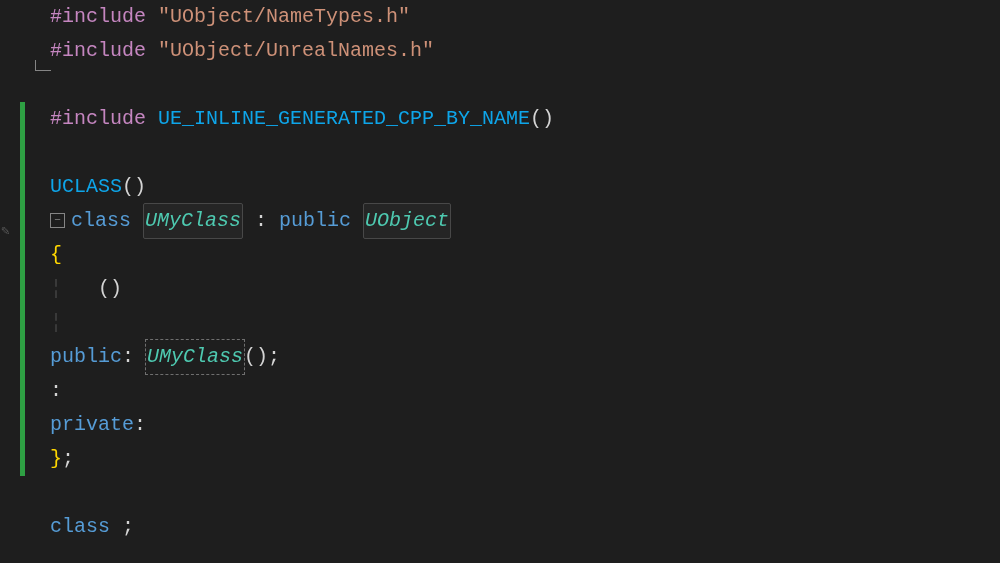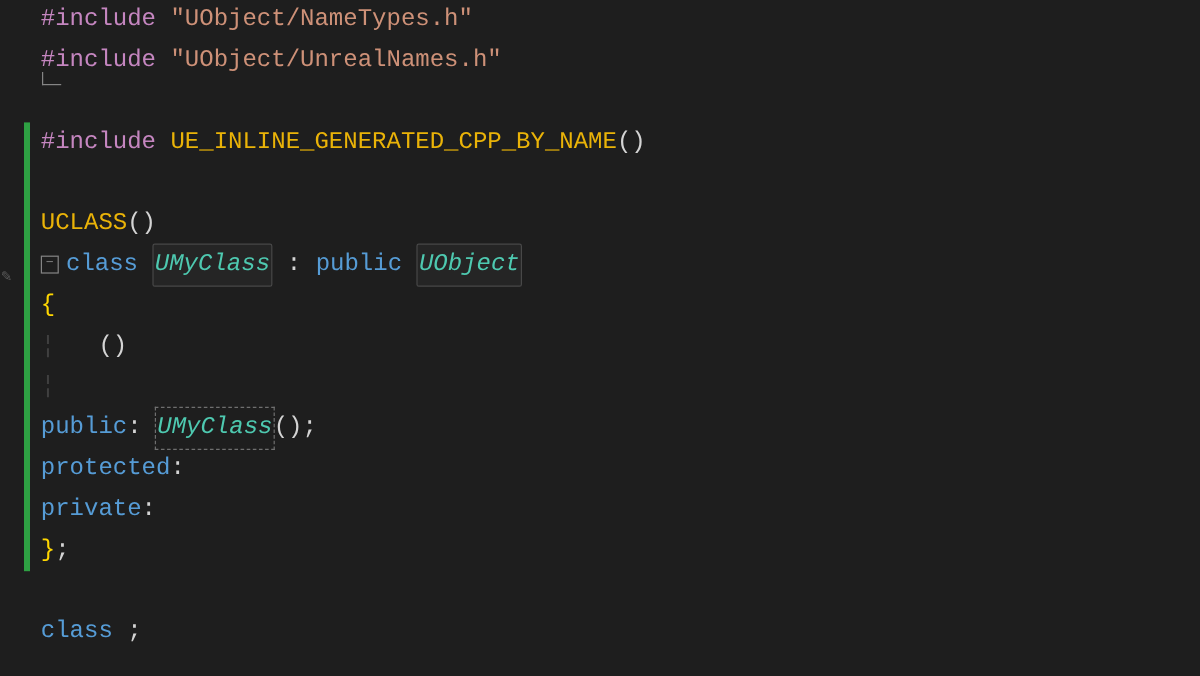--- a/index.html
+++ b/index.html
@@ -20,7 +20,7 @@
   body{font-family:Consolas,"Courier New",monospace;font-size:20px;line-height:34px;color:var(--text);}
   .editor{position:relative;width:1000px;height:563px;}
   .changebar{position:absolute;top:102px;left:20px;width:5px;height:374px;background:var(--changebar);}
-  .code{position:absolute;left:34px;top:0;}
+  .code{position:absolute;left:50px;top:0;}
   .line{white-space:pre;height:34px;display:flex;align-items:center;}
   .preproc{color:#c586c0;}
   .string{color:var(--string);}

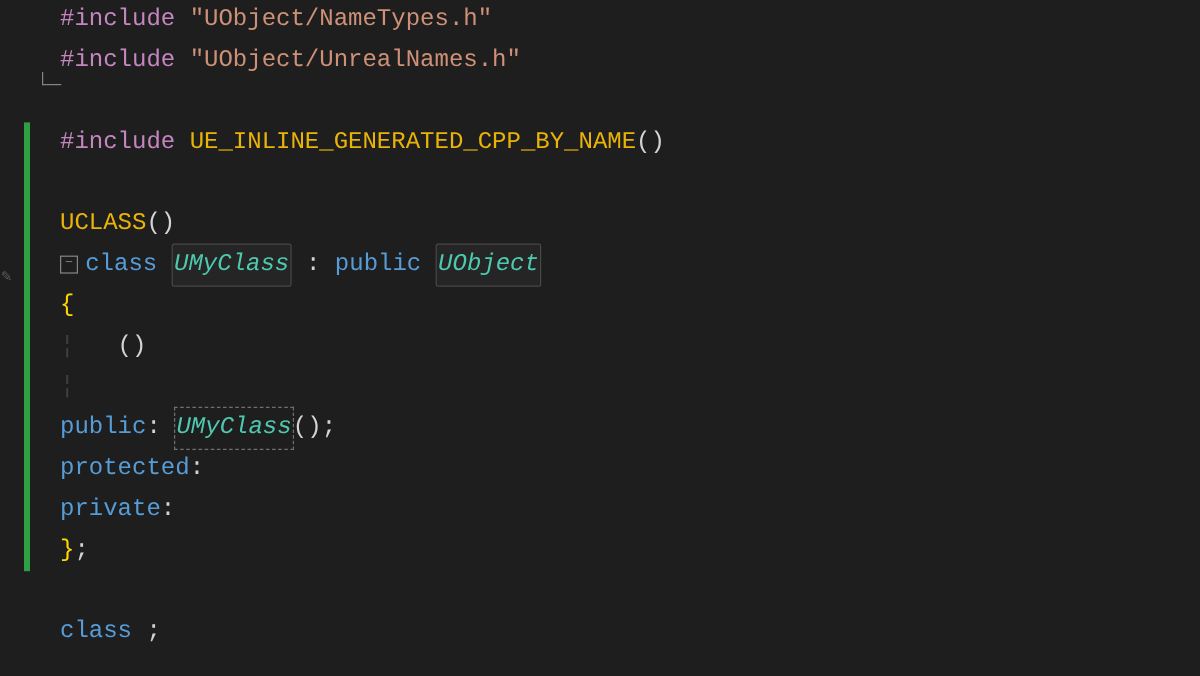--- a/index.html
+++ b/index.html
@@ -24,7 +24,7 @@
   .line{white-space:pre;height:34px;display:flex;align-items:center;}
   .preproc{color:#c586c0;}
   .string{color:var(--string);}
-  .macro{color:#eab308;}
+  .macro{color:#0ea5e9;}
   .kw{color:var(--keyword);}
   .type{color:var(--type);font-style:italic;}
   .idlt{color:#dcdcaa;}

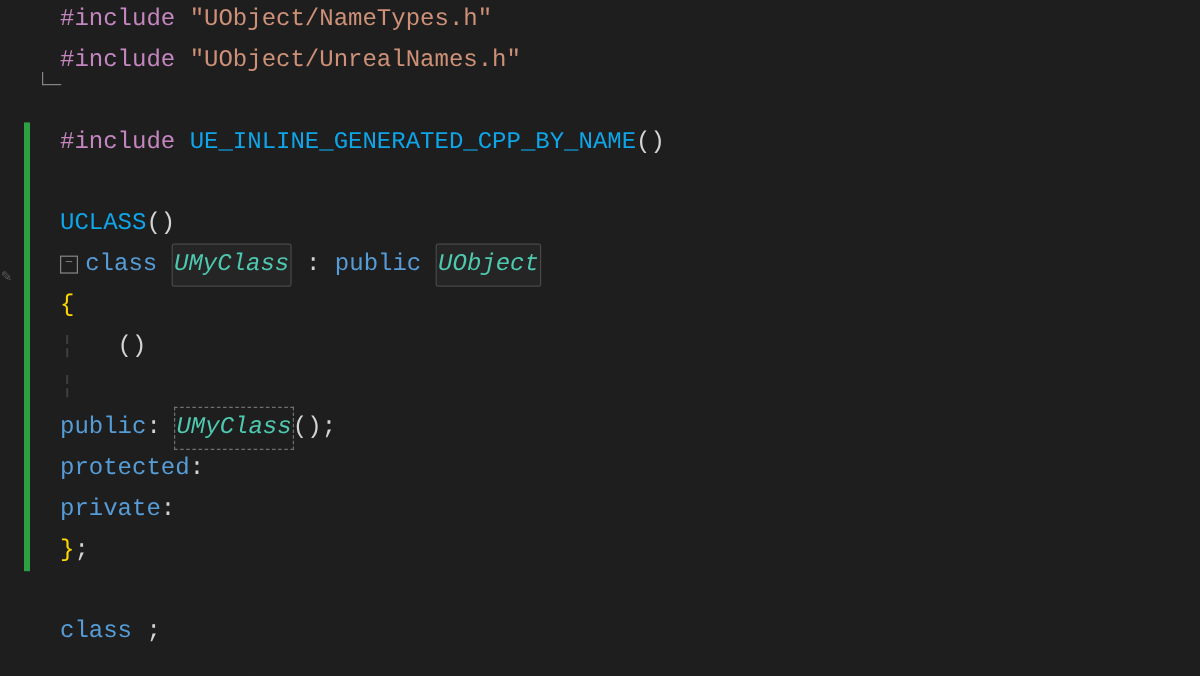--- a/index.html
+++ b/index.html
@@ -56,7 +56,7 @@
       <div class="line"><span class="guide">¦   </span><span class="punct">()</span></div>
       <div class="line"><span class="guide">¦</span><span class=""></span></div>
       <div class="line"><span class="kw">public</span><span class="punct">: </span><span class="type hi2">UMyClass</span><span class="punct">();</span></div>
-      <div class="line"><span class="kw">protected</span><span class="punct">:</span></div>
+      <div class="line"><span class="punct">:</span></div>
       <div class="line"><span class="kw">private</span><span class="punct">:</span></div>
       <div class="line"><span class="brace">}</span><span class="punct">;</span></div>
       <div class="line"><span class=""></span></div>

